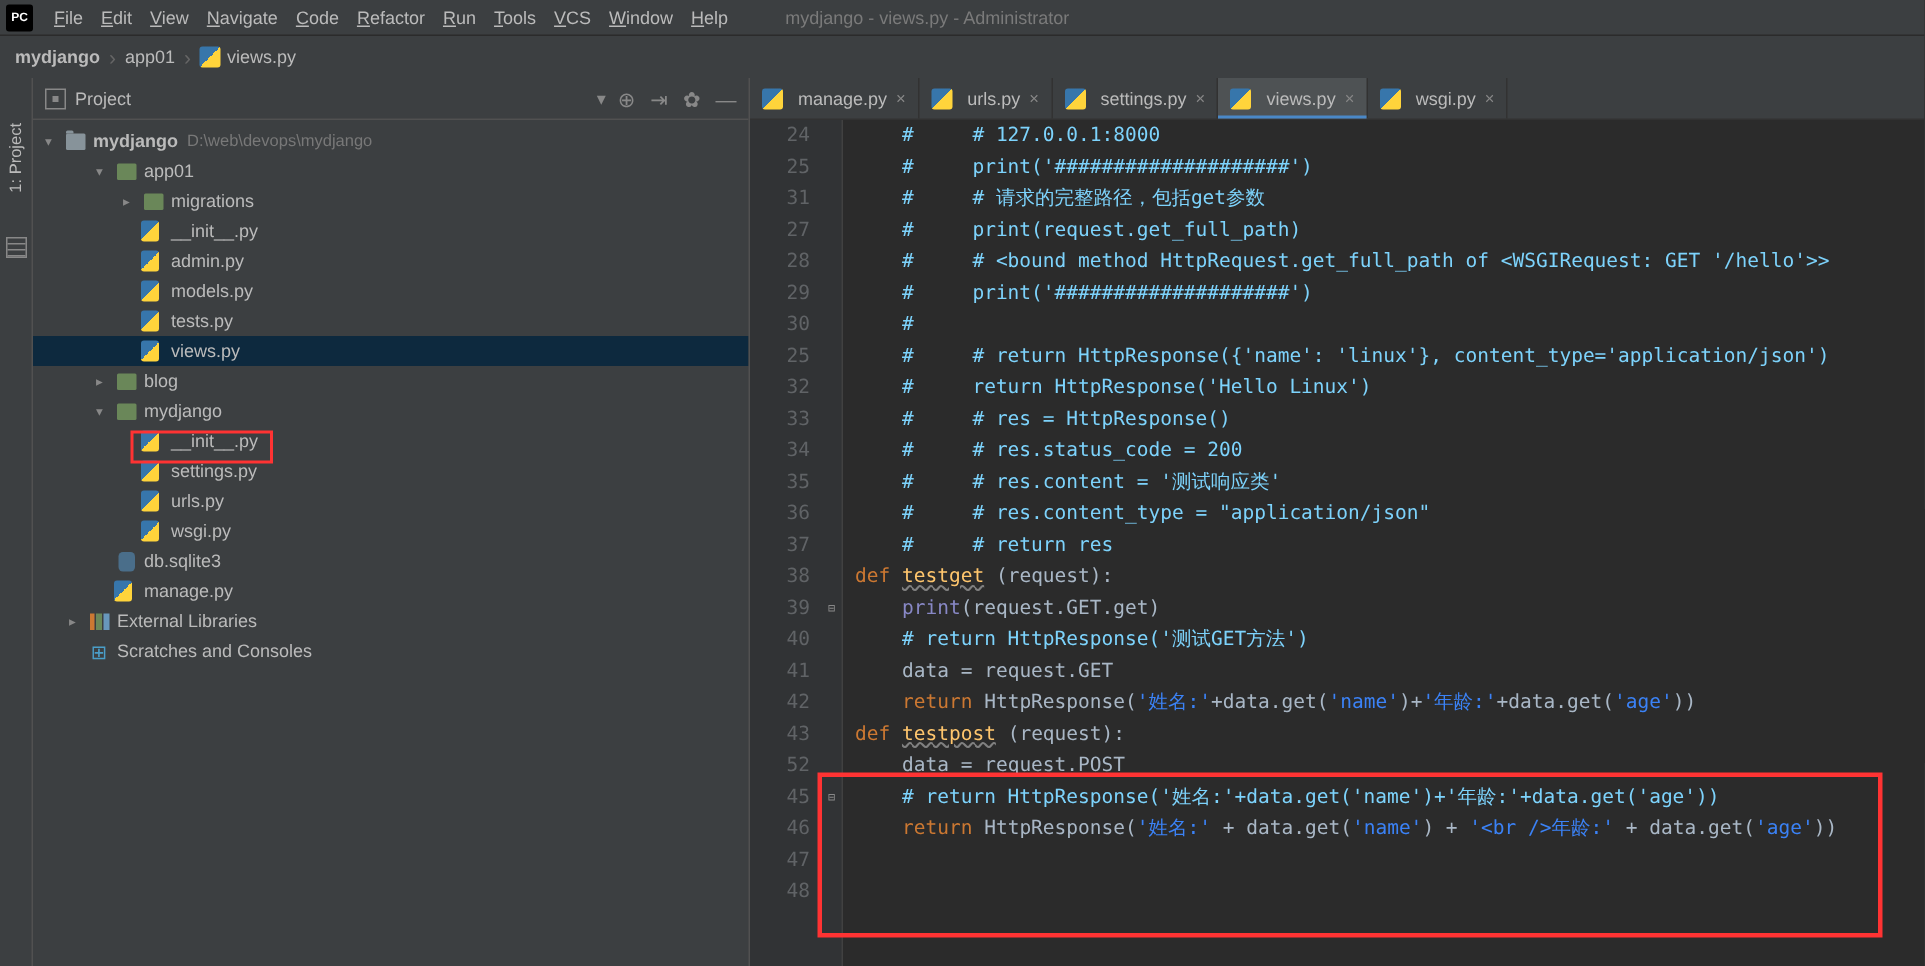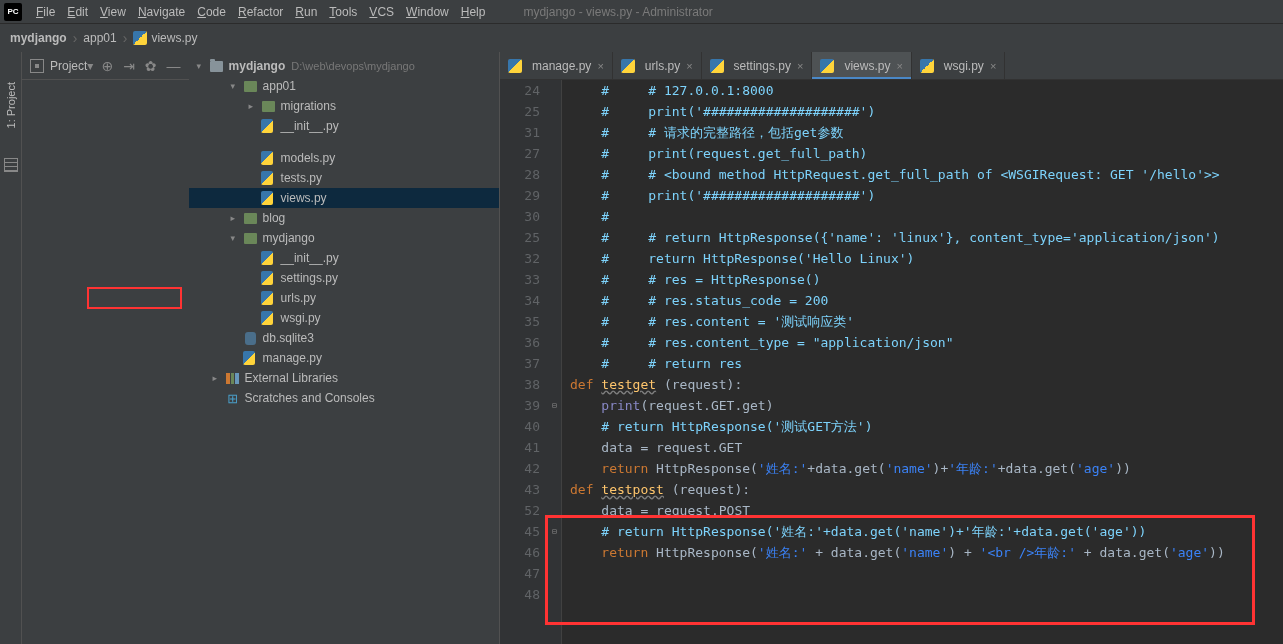--- a/index.html
+++ b/index.html
@@ -17,7 +17,7 @@
 .vtext { writing-mode:vertical-rl; transform:rotate(180deg); font-size:11px; color:#bbb; cursor:pointer; }
 .structure-icon { width:14px; height:14px; border:1px solid #888; display:flex; flex-direction:column; }
 .structure-icon div { flex:1; border-bottom:1px solid #888; }
-.sidebar { width:478px; background:#3c3f41; display:flex; border-right:1px solid #515151; }
+.sidebar { width:478px; background:#3c3f41; display:flex; flex-direction:column; border-right:1px solid #515151; }
 .sidebar-hdr { display:flex; align-items:center; height:28px; padding:0 8px; border-bottom:1px solid #515151; }
 .sidebar-hdr .proj-icon { width:14px; height:14px; border:1px solid #888; margin-right:6px; display:flex; justify-content:center; align-items:center; }
 .sidebar-hdr .proj-icon::after { content:''; width:4px; height:4px; background:#888; }

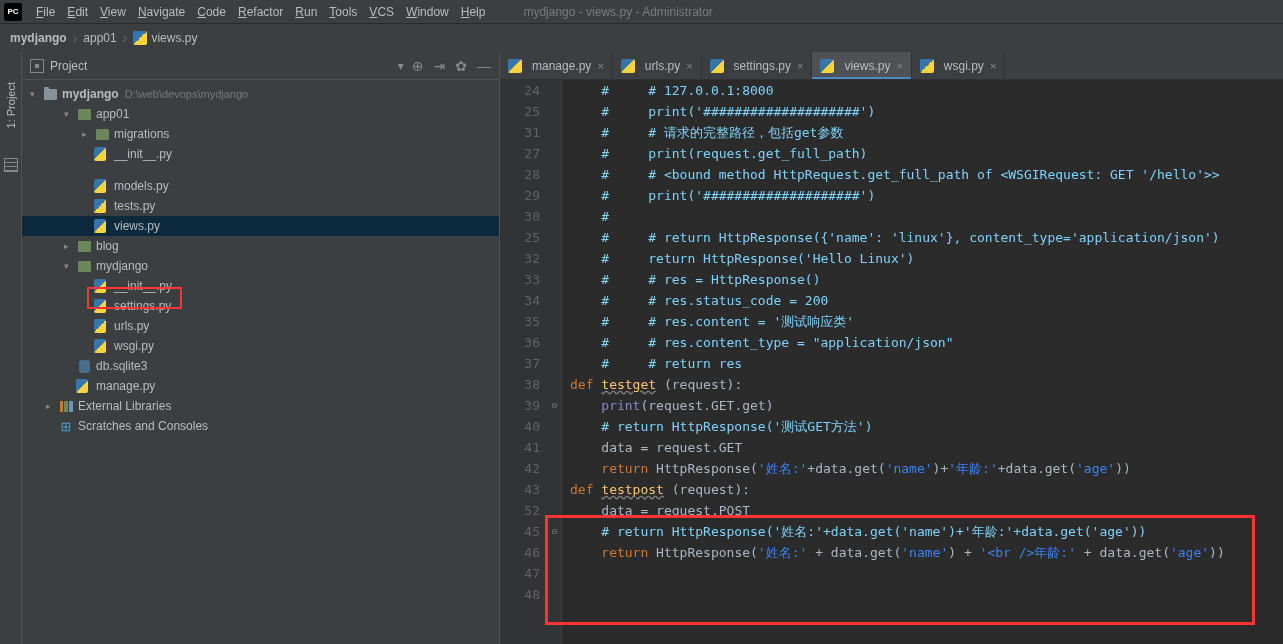--- a/index.html
+++ b/index.html
@@ -136,6 +136,13 @@
             </span>
             <span>__init__.py</span>
           </div>
+          <div class="tree-row" style="padding-left: 60px;">
+            <span class="toggle"></span>
+            <span class="icon">
+              <span class="py-icon"></span>
+            </span>
+            <span>admin.py</span>
+          </div>
           <div class="tree-row" style="padding-left: 60px; margin-top: 12px;">
             <span class="toggle"></span>
             <span class="icon">

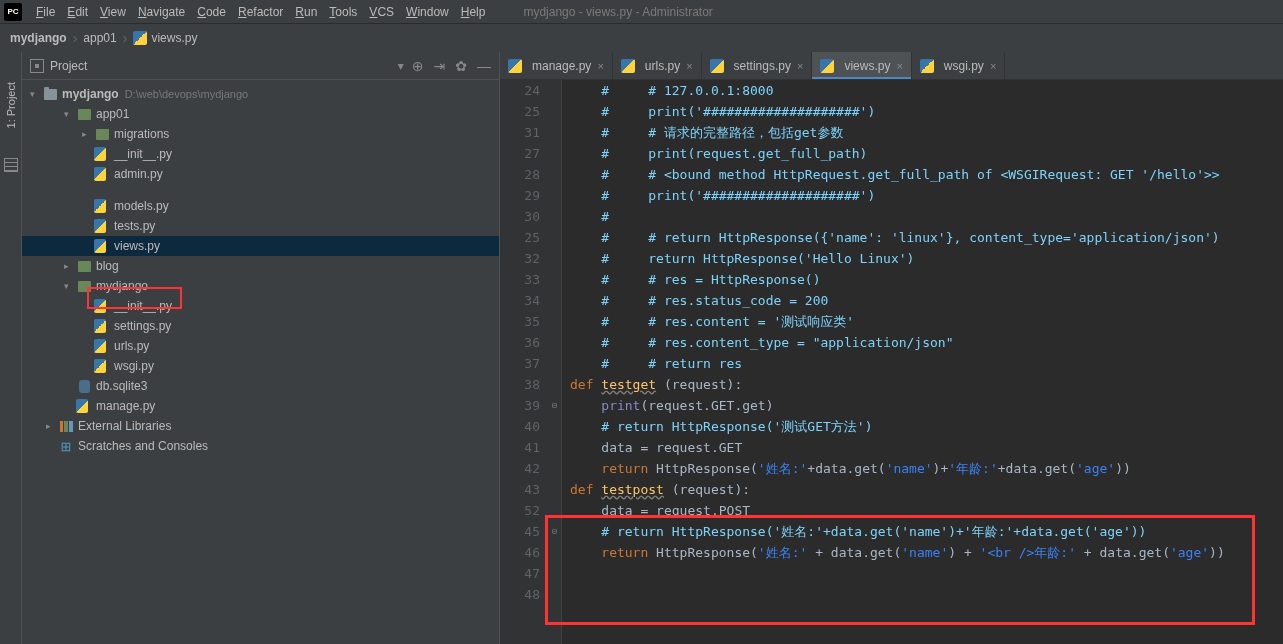--- a/index.html
+++ b/index.html
@@ -143,7 +143,7 @@
             </span>
             <span>admin.py</span>
           </div>
-          <div class="tree-row" style="padding-left: 60px; margin-top: 12px;">
+          <div class="tree-row" style="padding-left: 60px;">
             <span class="toggle"></span>
             <span class="icon">
               <span class="py-icon"></span>

